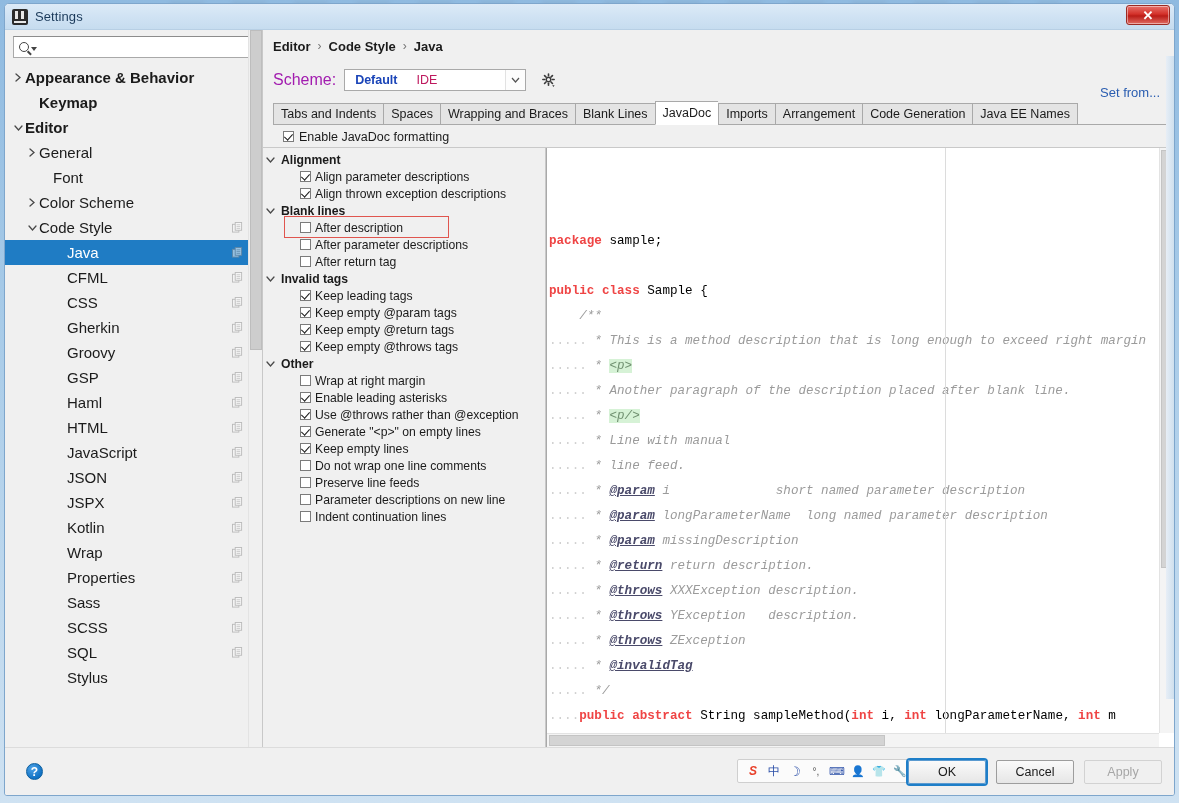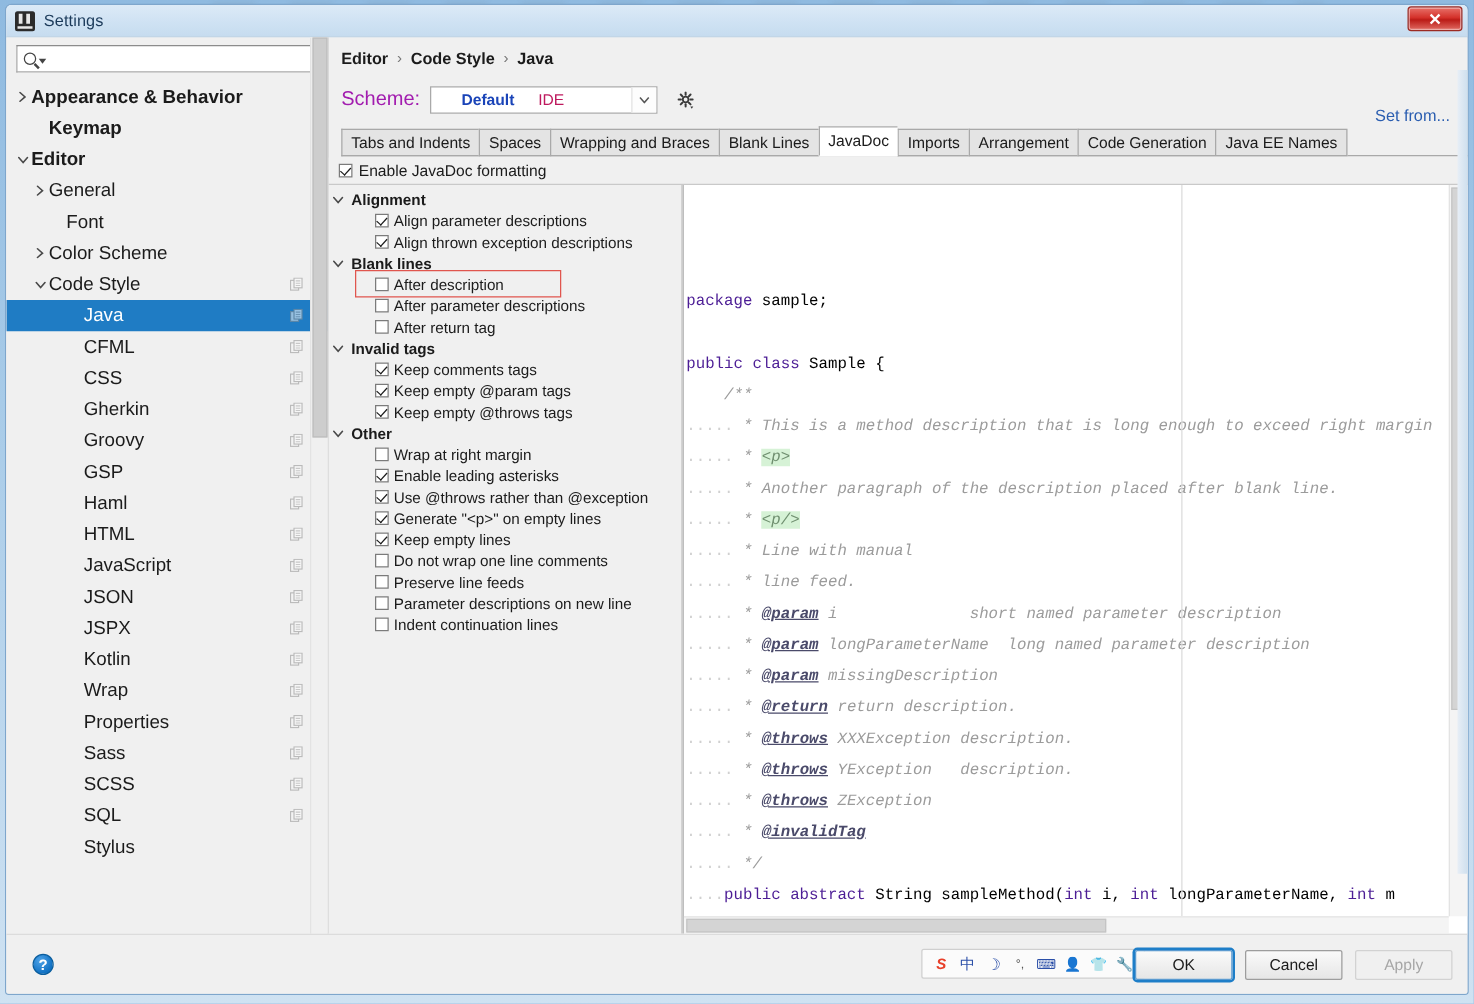--- a/index.html
+++ b/index.html
@@ -174,7 +174,7 @@
   #schemerow .lab{ font-size:16px; color:#a21caf; margin-right:8px; }
   #scheme-select{
     width:182px; height:22px; background:#fff; border:1px solid #a9a9a9;
-    display:flex; align-items:center; padding-left:24px; position:relative;
+    display:flex; align-items:center; padding-left:10px; position:relative;
     font-size:12.5px; cursor:pointer;
   }
   #scheme-select .v1{ color:#1a44b8; font-weight:bold; }

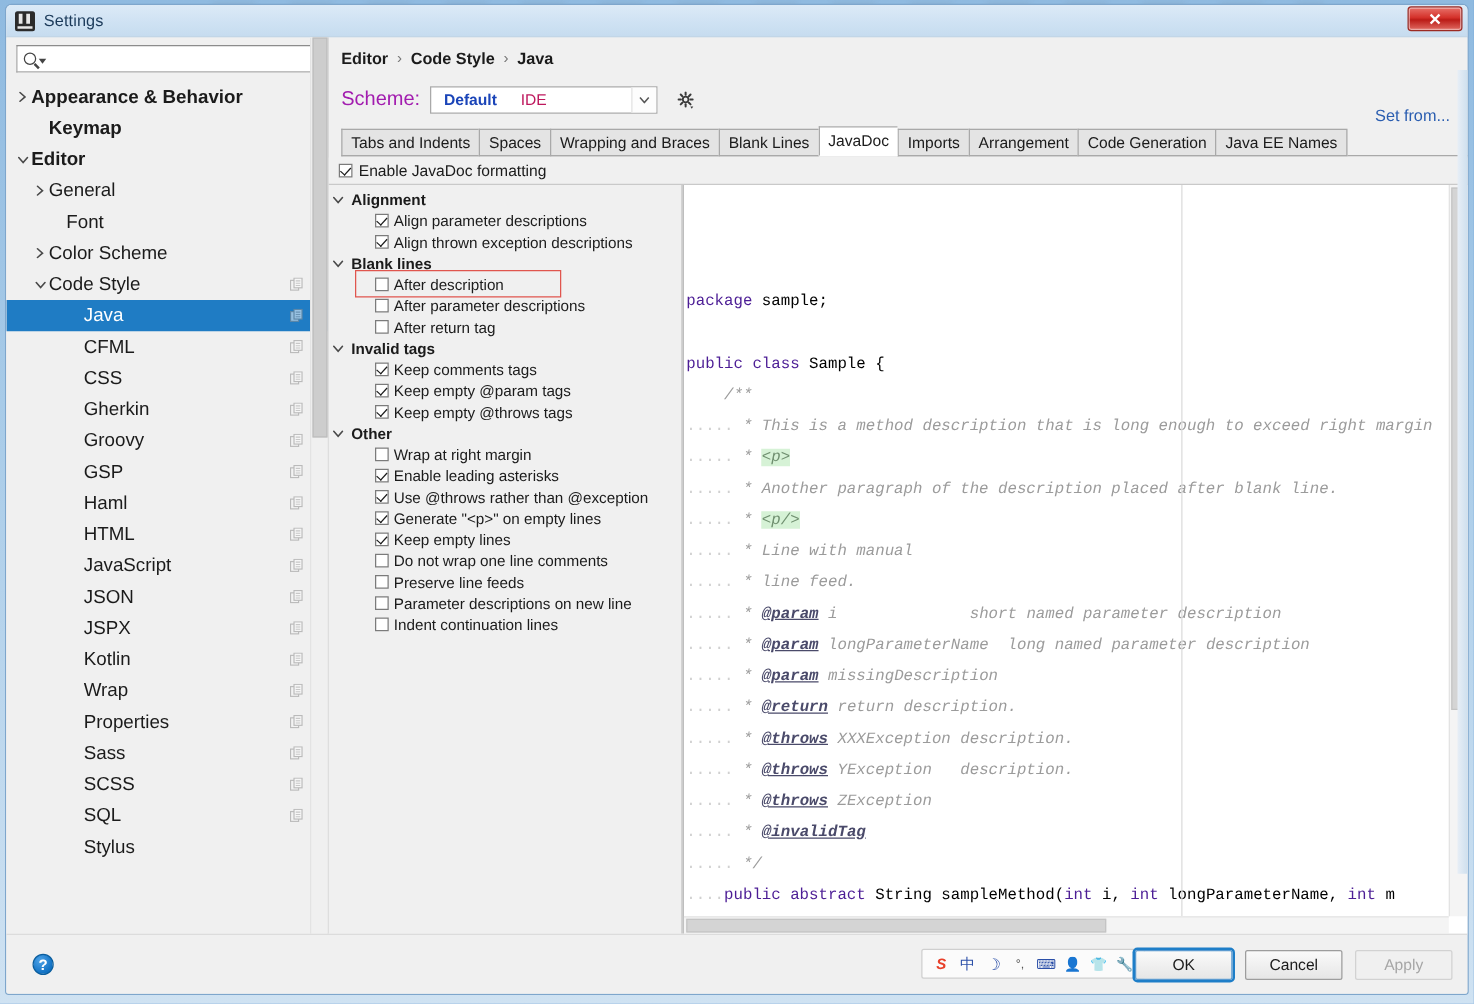--- a/index.html
+++ b/index.html
@@ -216,7 +216,7 @@
   
   #enablerow{
     height:22px; display:flex; align-items:center; gap:5px;
-    padding-left:8px; background:#f0f0f0;
+    padding-left:20px; background:#f0f0f0;
     border-bottom:1px solid #c9c9c9;
     margin-top:1px;
   }

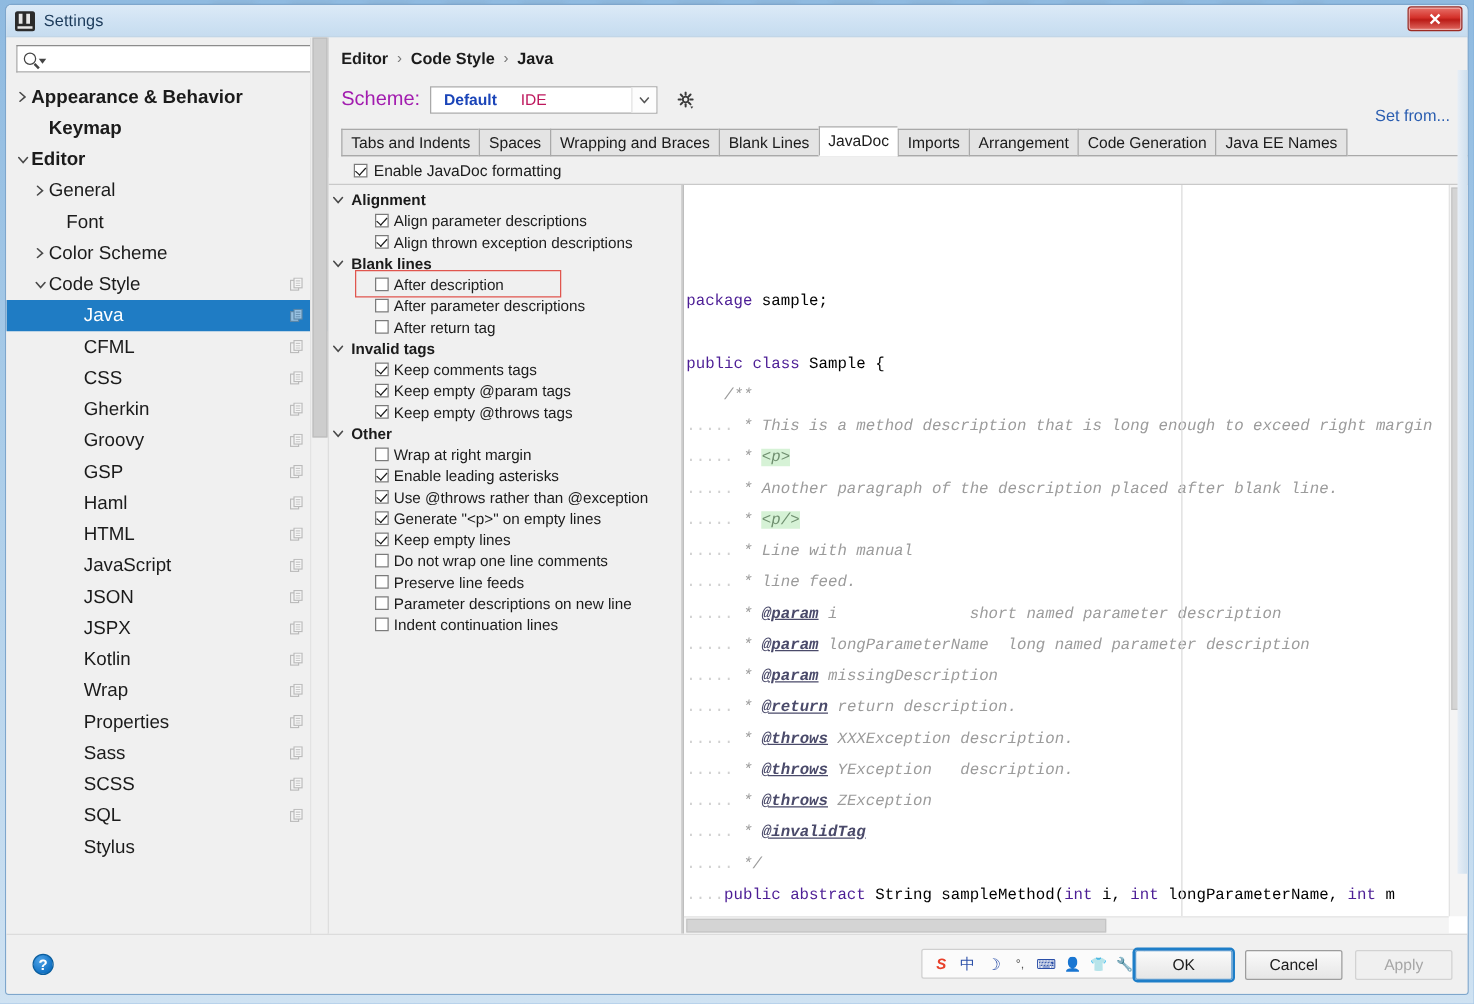--- a/index.html
+++ b/index.html
@@ -269,7 +269,7 @@
     color:#000;
   }
   #code .ln{ height:25px; }
-  .kw{ color:#4c1d95; font-weight:normal; }
+  .kw{ color:#ef4444; font-weight:bold; }
   .cm{ color:#9b9b9b; font-style:italic; }
   .tg{ color:#4a4a6a; font-weight:bold; font-style:italic; text-decoration:underline; }
   .hlp{ background:#d6f2d6; color:#6f8f6f; font-style:italic;}

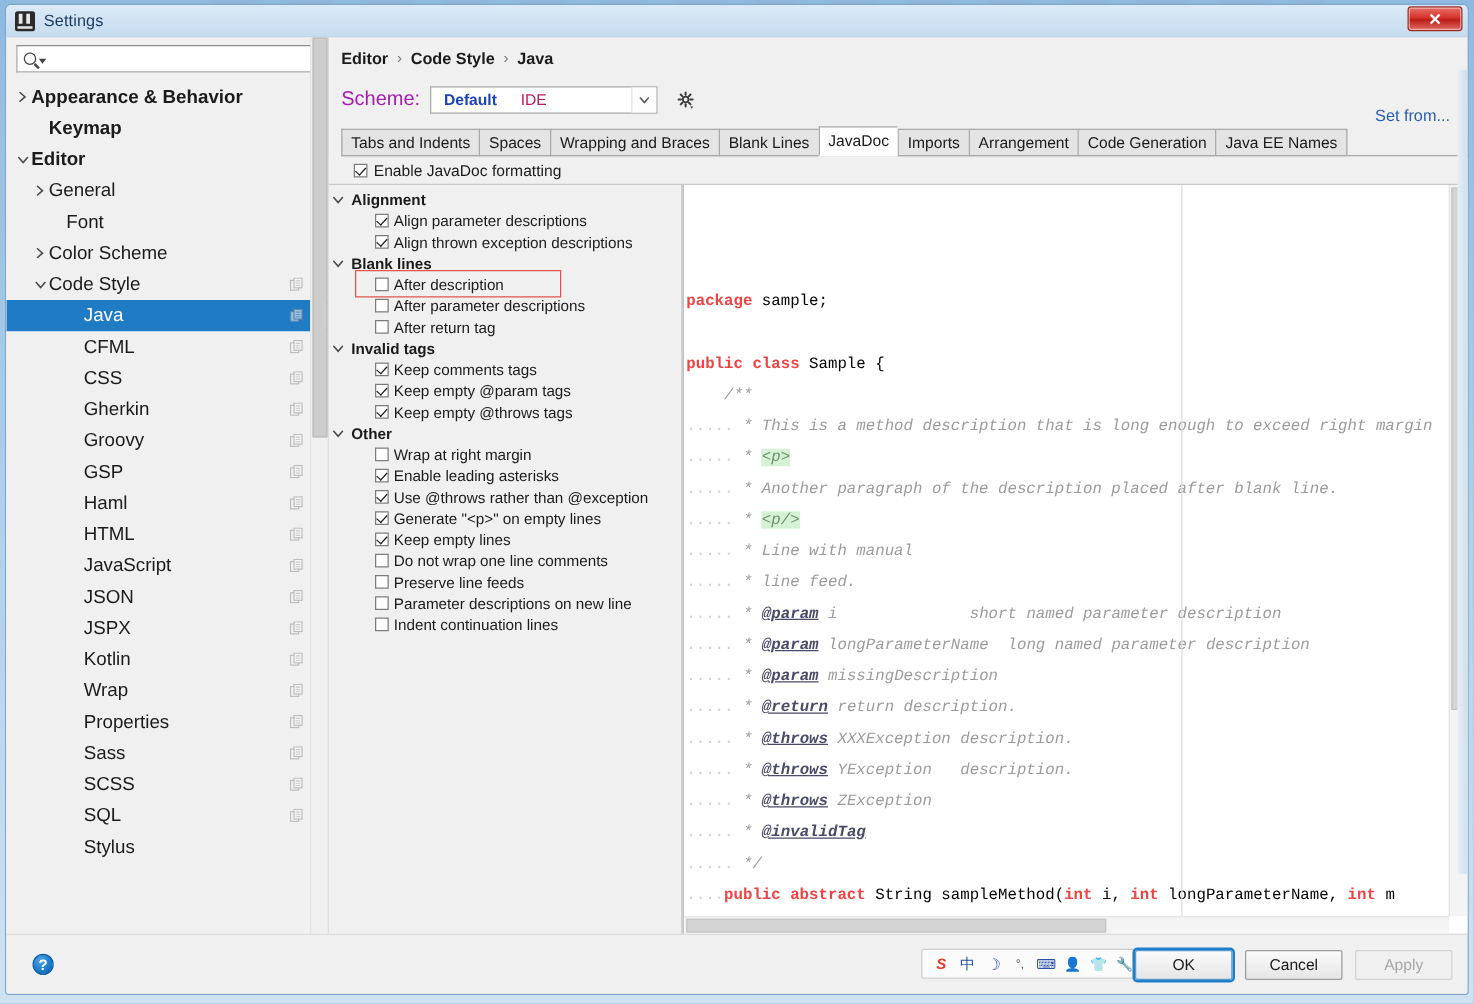--- a/index.html
+++ b/index.html
@@ -789,7 +789,7 @@
                 <div class="orow">
                   <span class="ind"></span>
                   <span class="chk on"></span>
-                  <span class="txt">Keep comments tags</span>
+                  <span class="txt">Keep leading tags</span>
                 </div>
                 <div class="orow">
                   <span class="ind"></span>

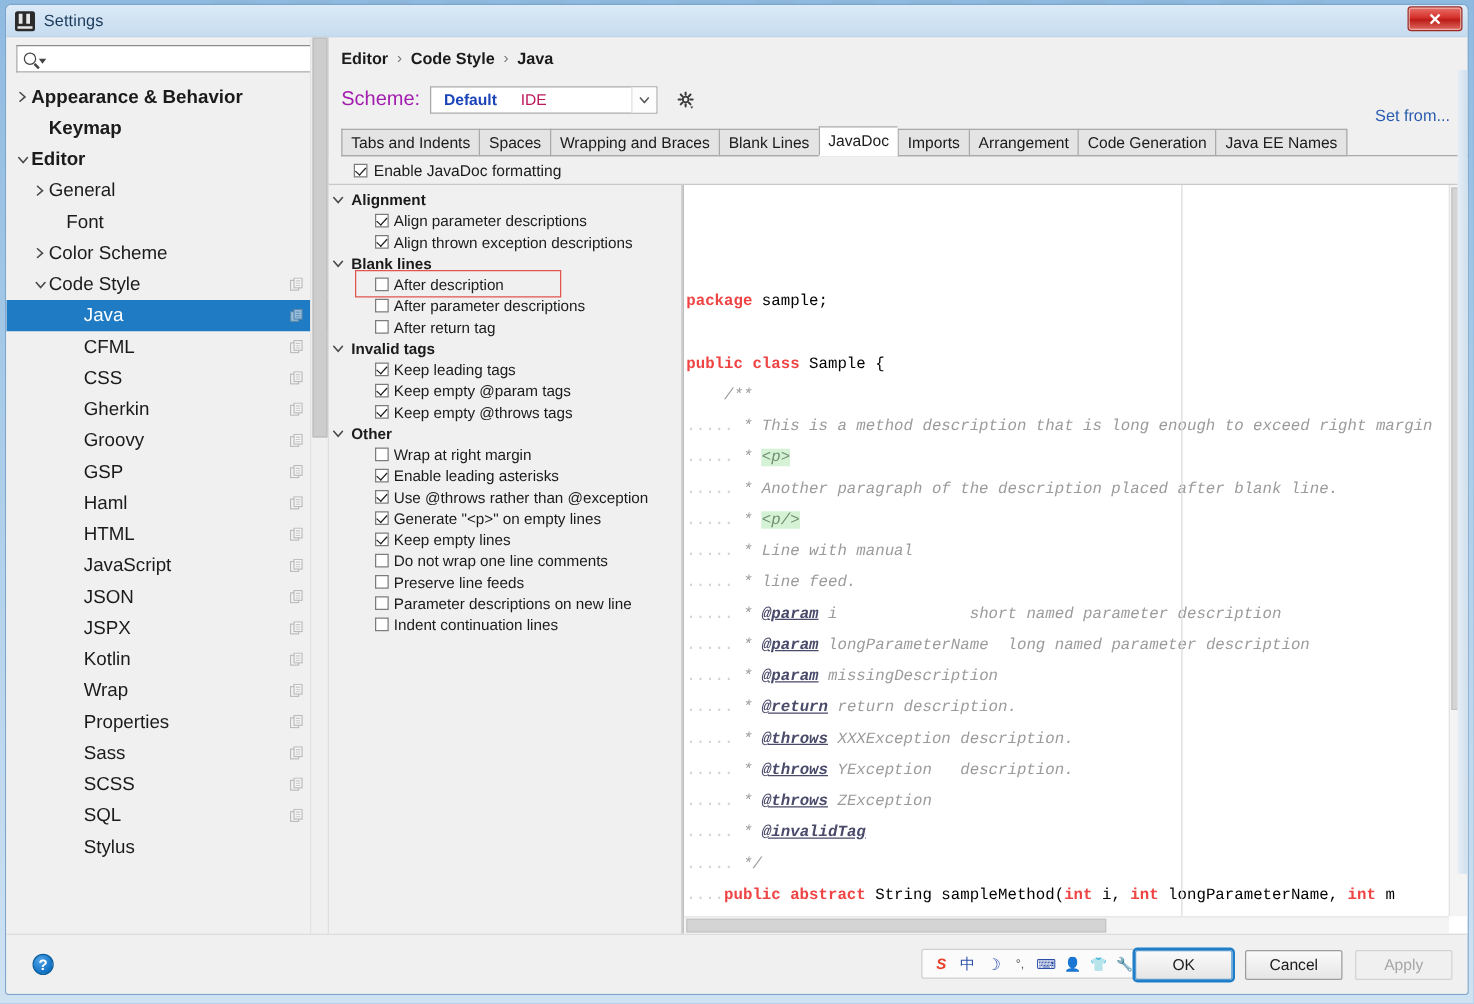--- a/index.html
+++ b/index.html
@@ -799,6 +799,11 @@
                 <div class="orow">
                   <span class="ind"></span>
                   <span class="chk on"></span>
+                  <span class="txt">Keep empty @return tags</span>
+                </div>
+                <div class="orow">
+                  <span class="ind"></span>
+                  <span class="chk on"></span>
                   <span class="txt">Keep empty @throws tags</span>
                 </div>
                 <div class="orow group">

